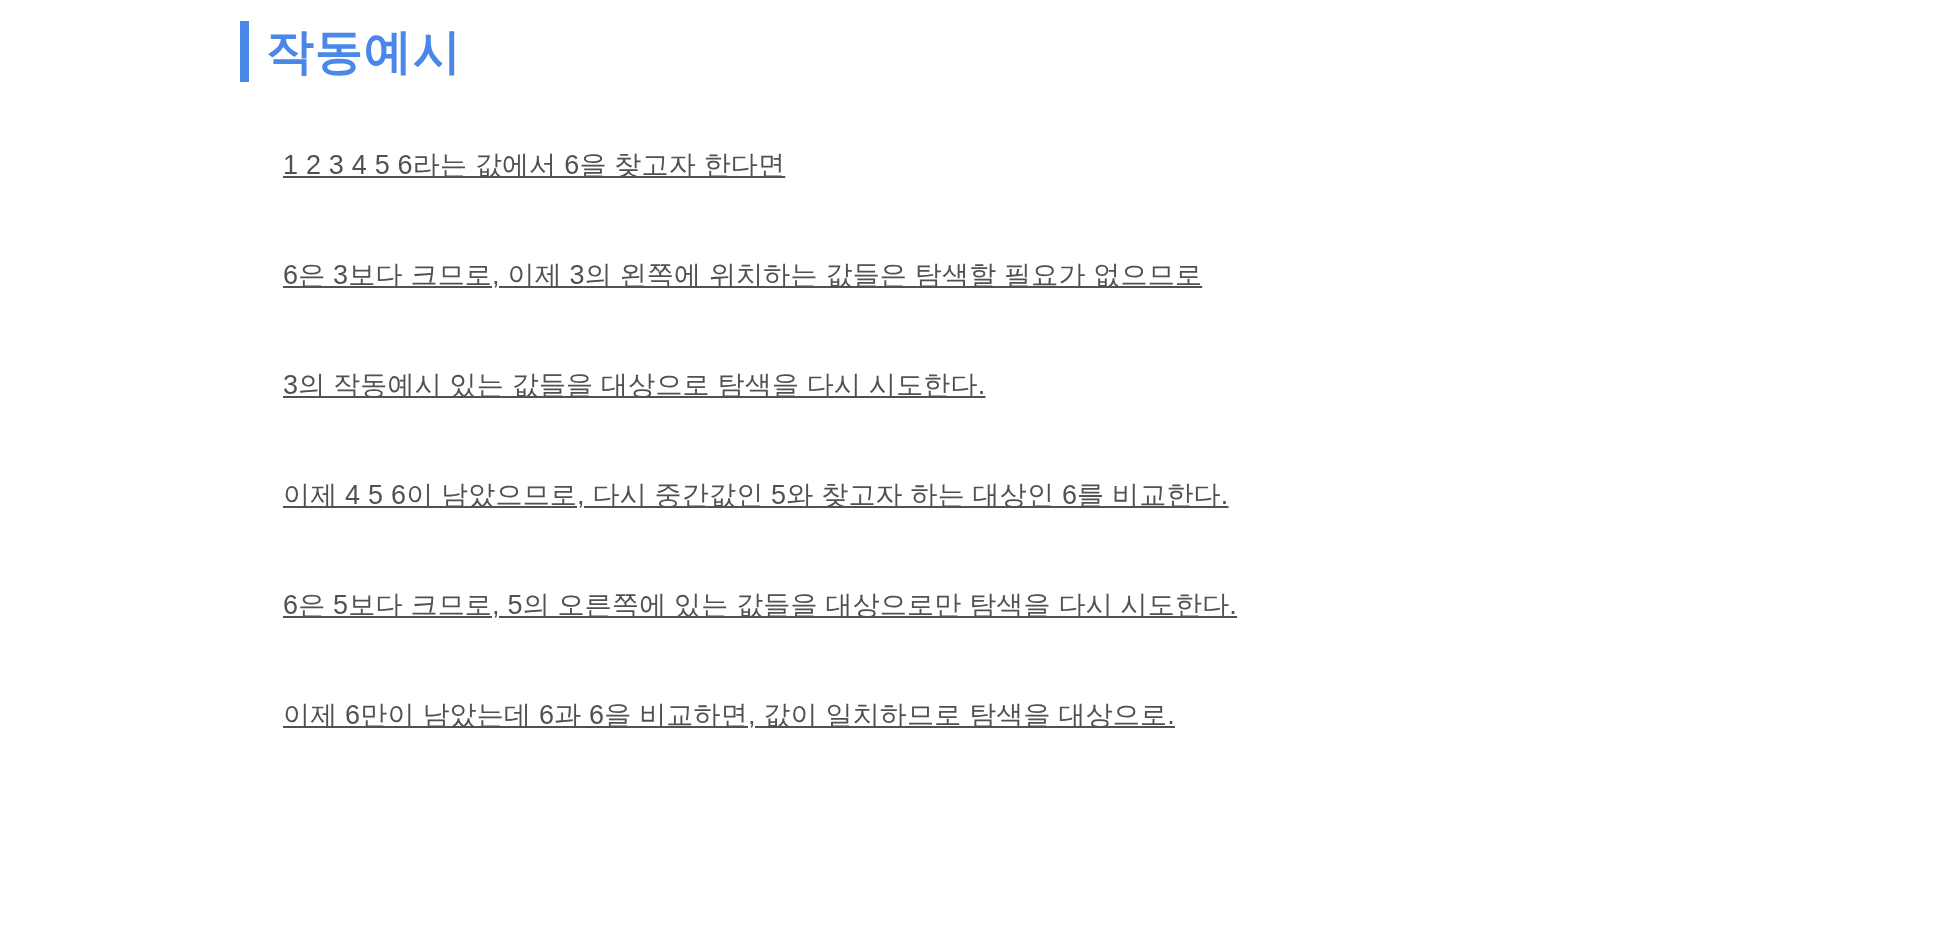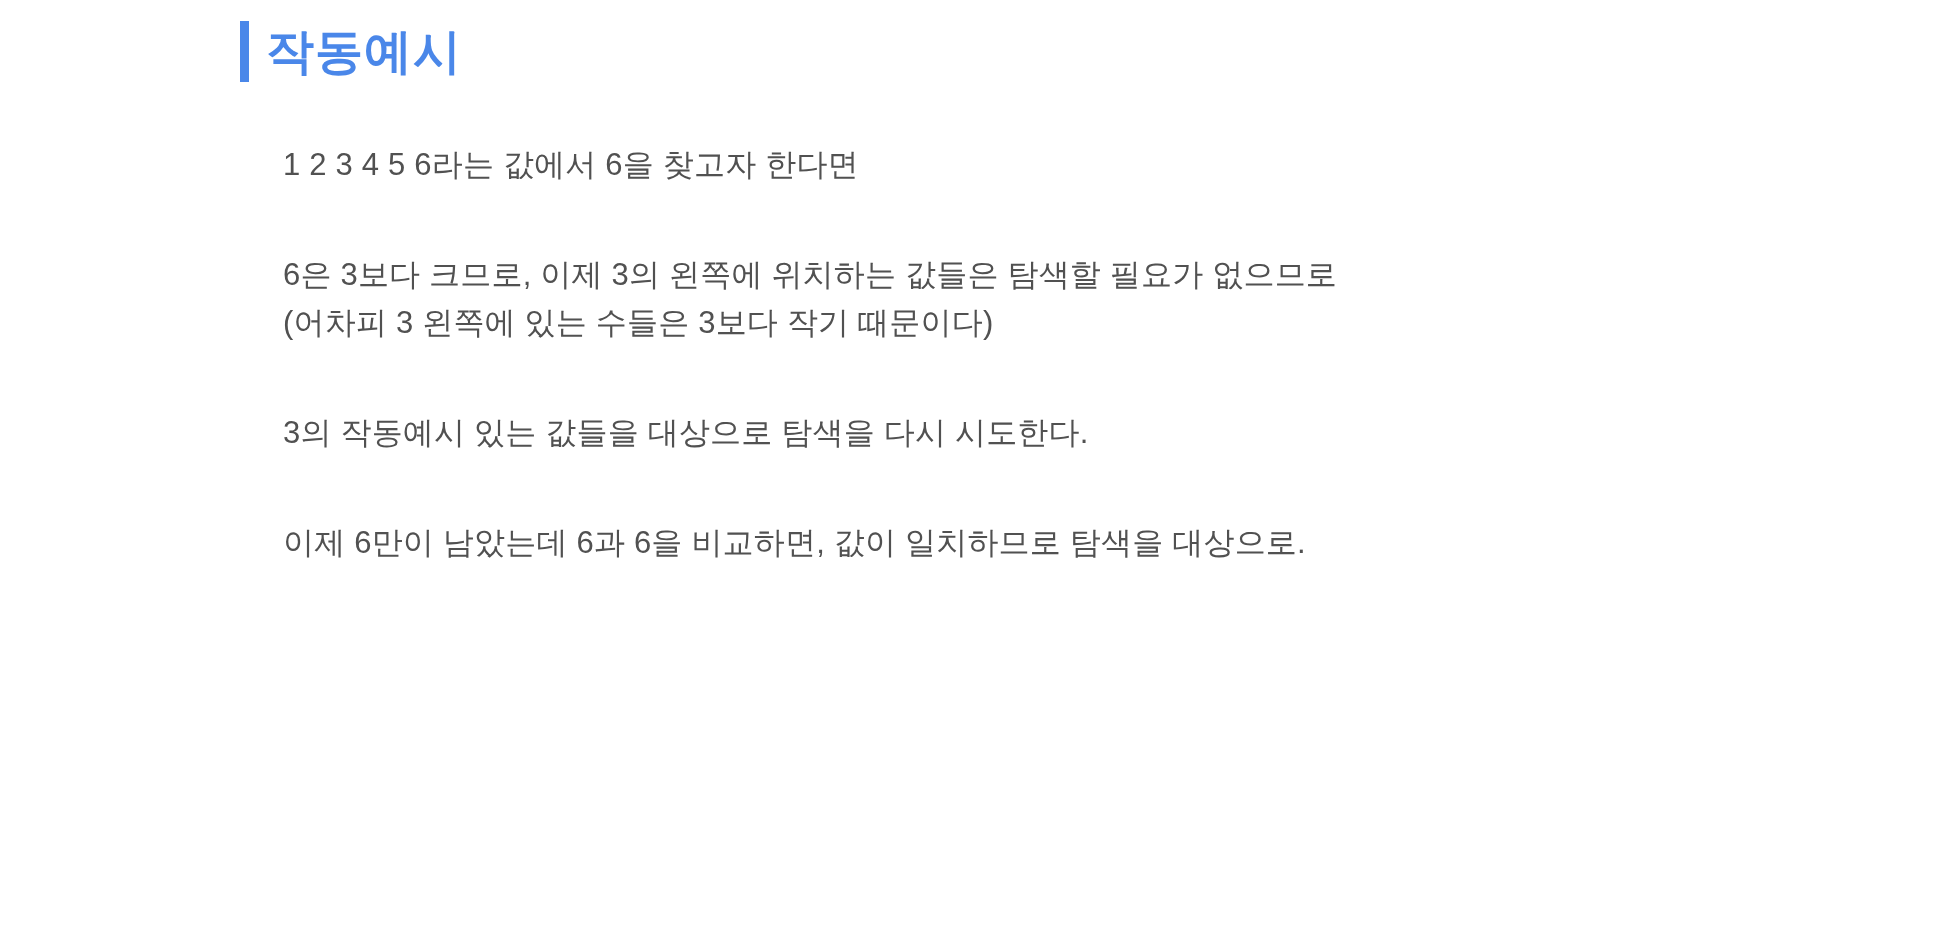--- a/index.html
+++ b/index.html
@@ -49,11 +49,12 @@
   }
   .para {
     margin: 0 0 62px 0;
-    font-size: 31px;
+    font-size: 27px;
     line-height: 48px;
     color: var(--text, #515151);
     white-space: nowrap;
     letter-spacing: 0.2px;
+    text-decoration: underline;
   }
   .para.para-tall {
   }

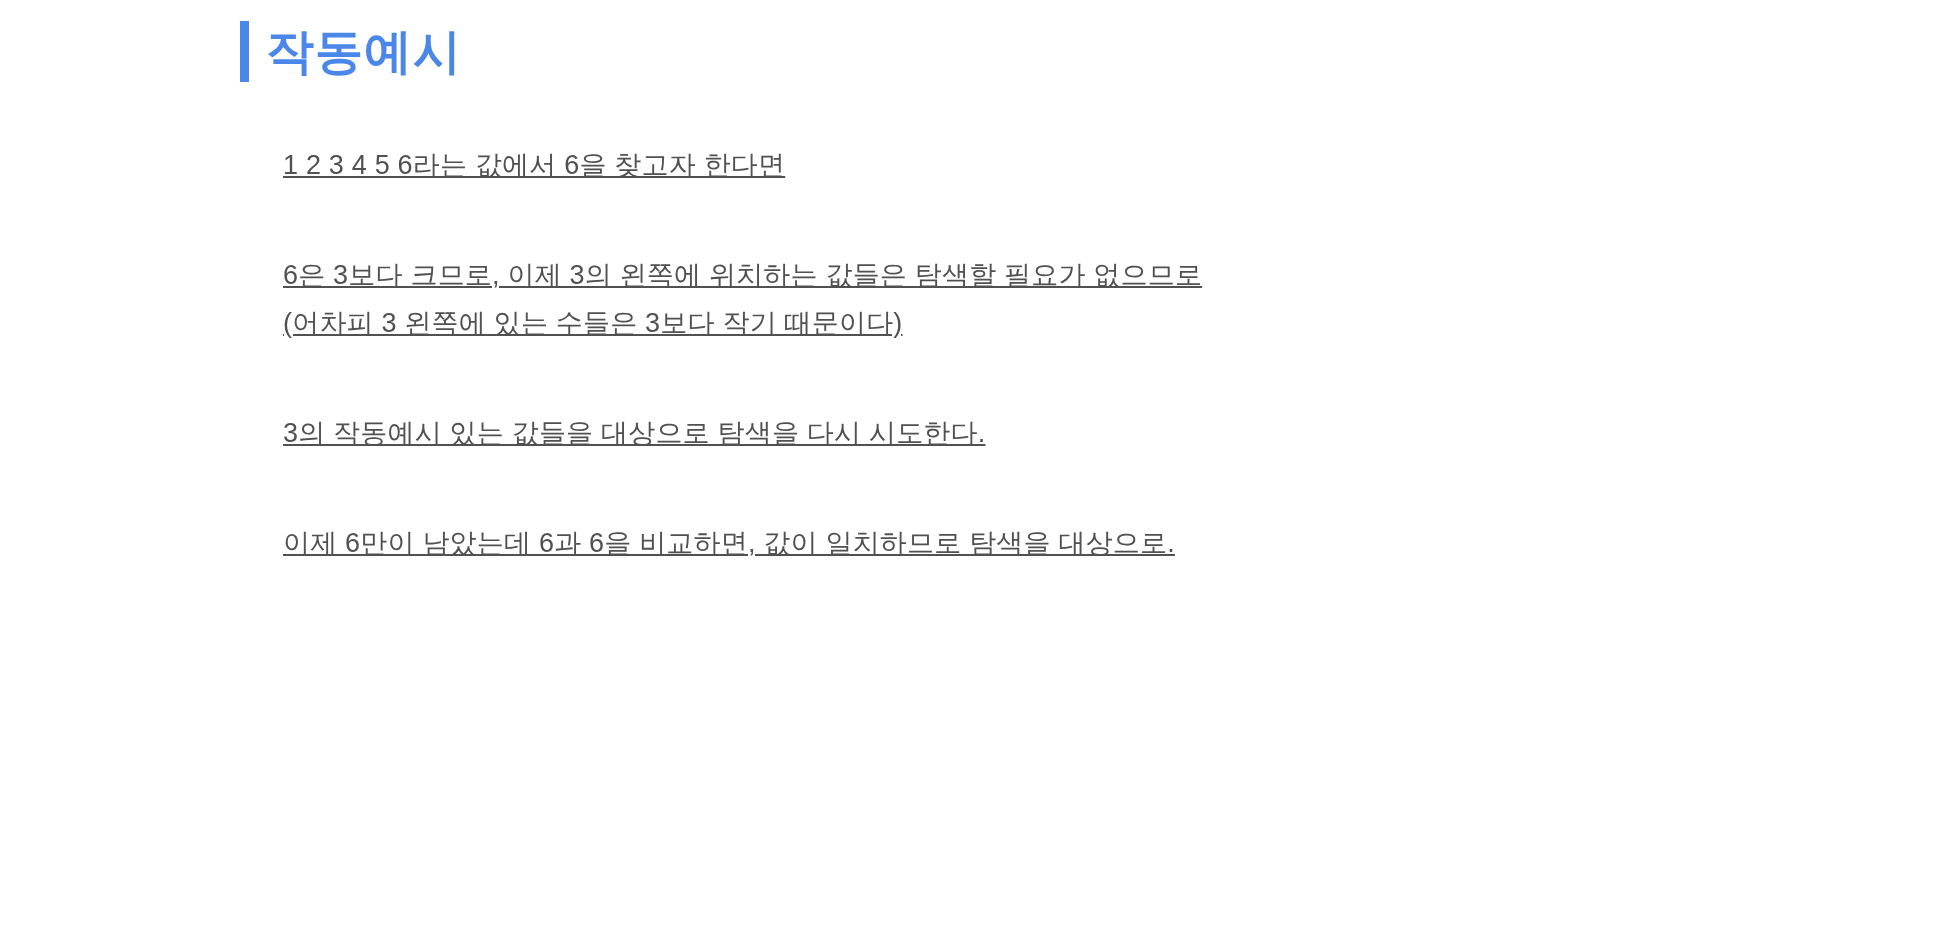--- a/index.html
+++ b/index.html
@@ -78,7 +78,6 @@
 
     <p class="para para-tall">
       <span>6은 3보다 크므로, 이제 3의 왼쪽에 위치하는 값들은 탐색할 필요가 없으므로</span><br>
-      <span>(어차피 3 왼쪽에 있는 수들은 3보다 작기 때문이다)</span>
     </p>
 
     <p class="para">

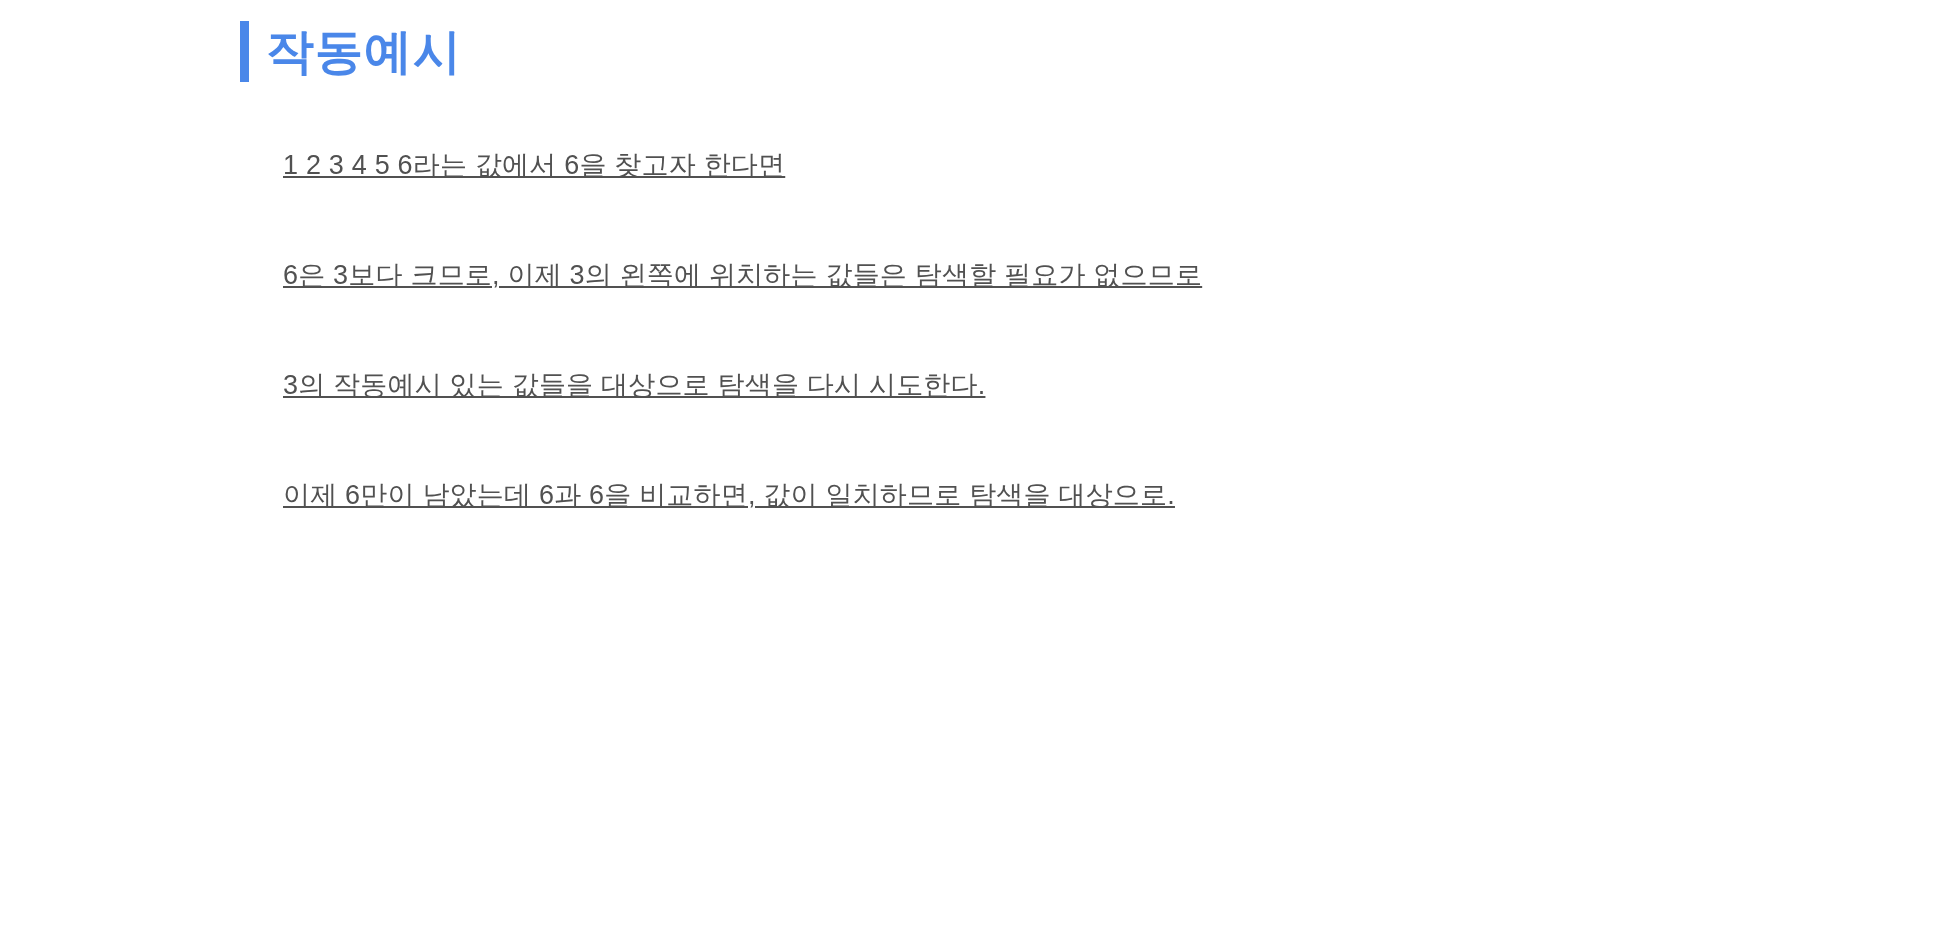--- a/index.html
+++ b/index.html
@@ -84,6 +84,9 @@
       <span>3의 작동예시 있는 값들을 대상으로 탐색을 다시 시도한다.</span>
     </p>
 
+    <p class="para">
+      <span>이제 4 5 6이 남았으므로, 다시 중간값인 5와 찾고자 하는 대상인 6를 비교한다.</span>
+    </p>
 
 
     <p class="para">

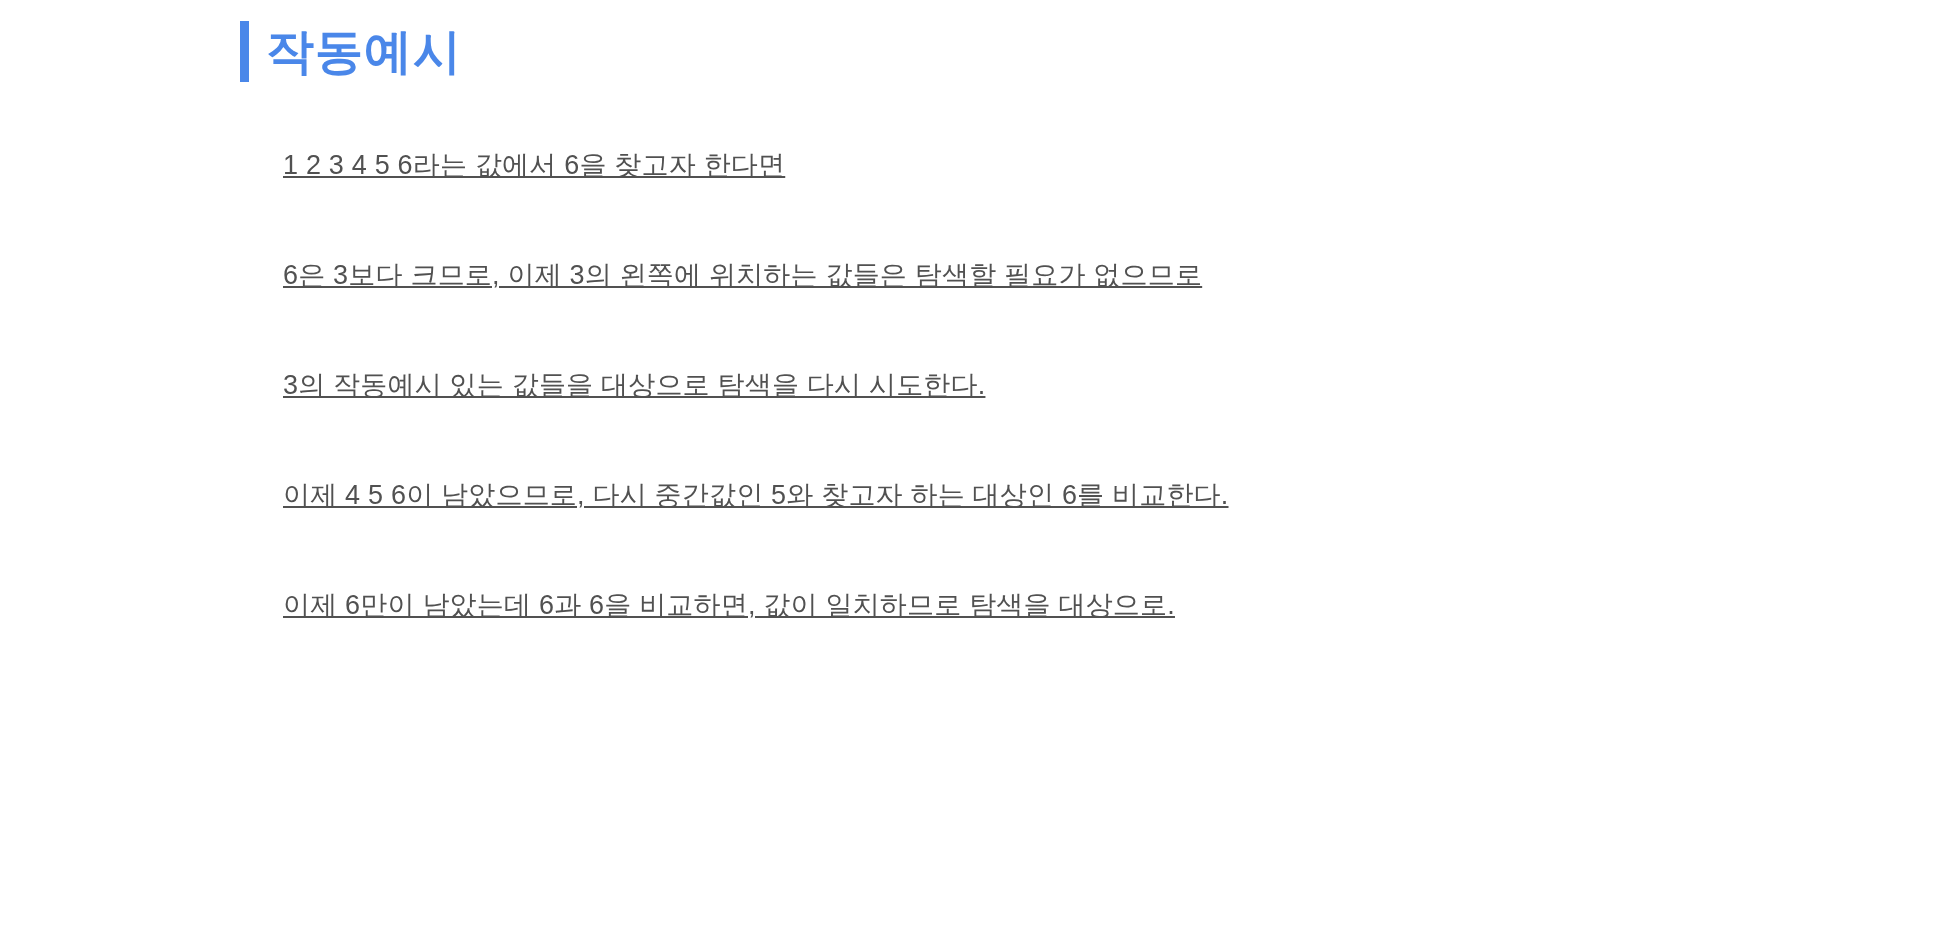--- a/index.html
+++ b/index.html
@@ -88,6 +88,9 @@
       <span>이제 4 5 6이 남았으므로, 다시 중간값인 5와 찾고자 하는 대상인 6를 비교한다.</span>
     </p>
 
+    <p class="para">
+      <span>6은 5보다 크므로, 5의 오른쪽에 있는 값들을 대상으로만 탐색을 다시 시도한다.</span>
+    </p>
 
     <p class="para">
       <span>이제 6만이 남았는데 6과 6을 비교하면, 값이 일치하므로 탐색을 대상으로.</span>

